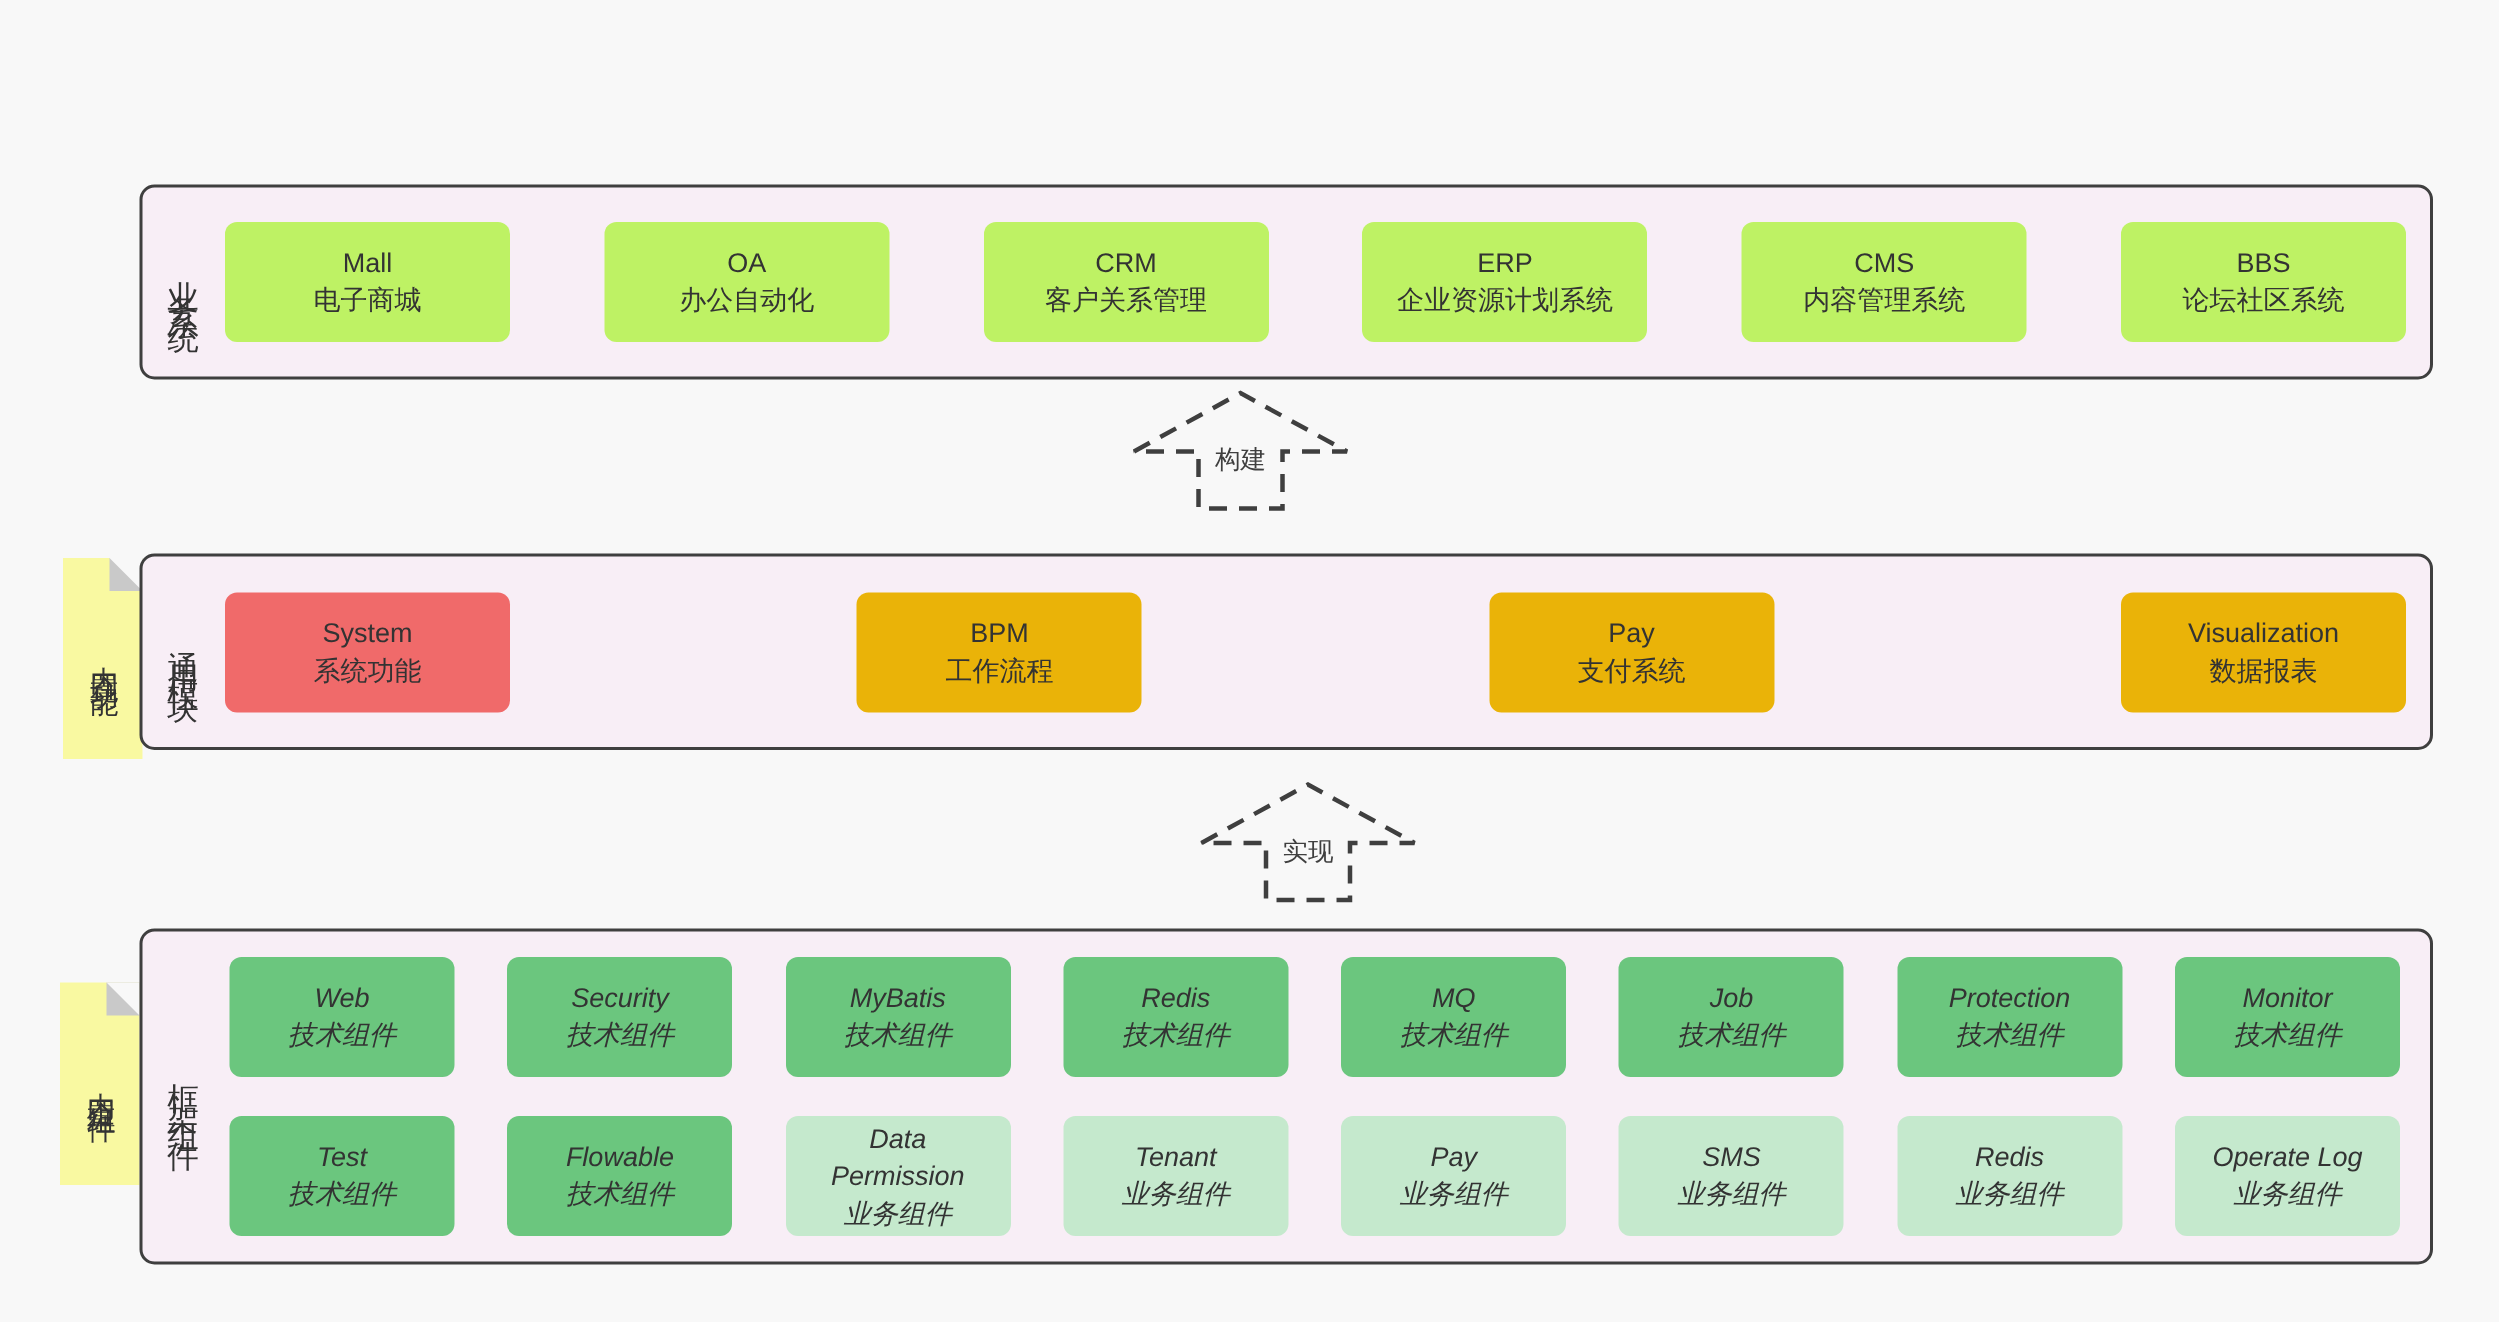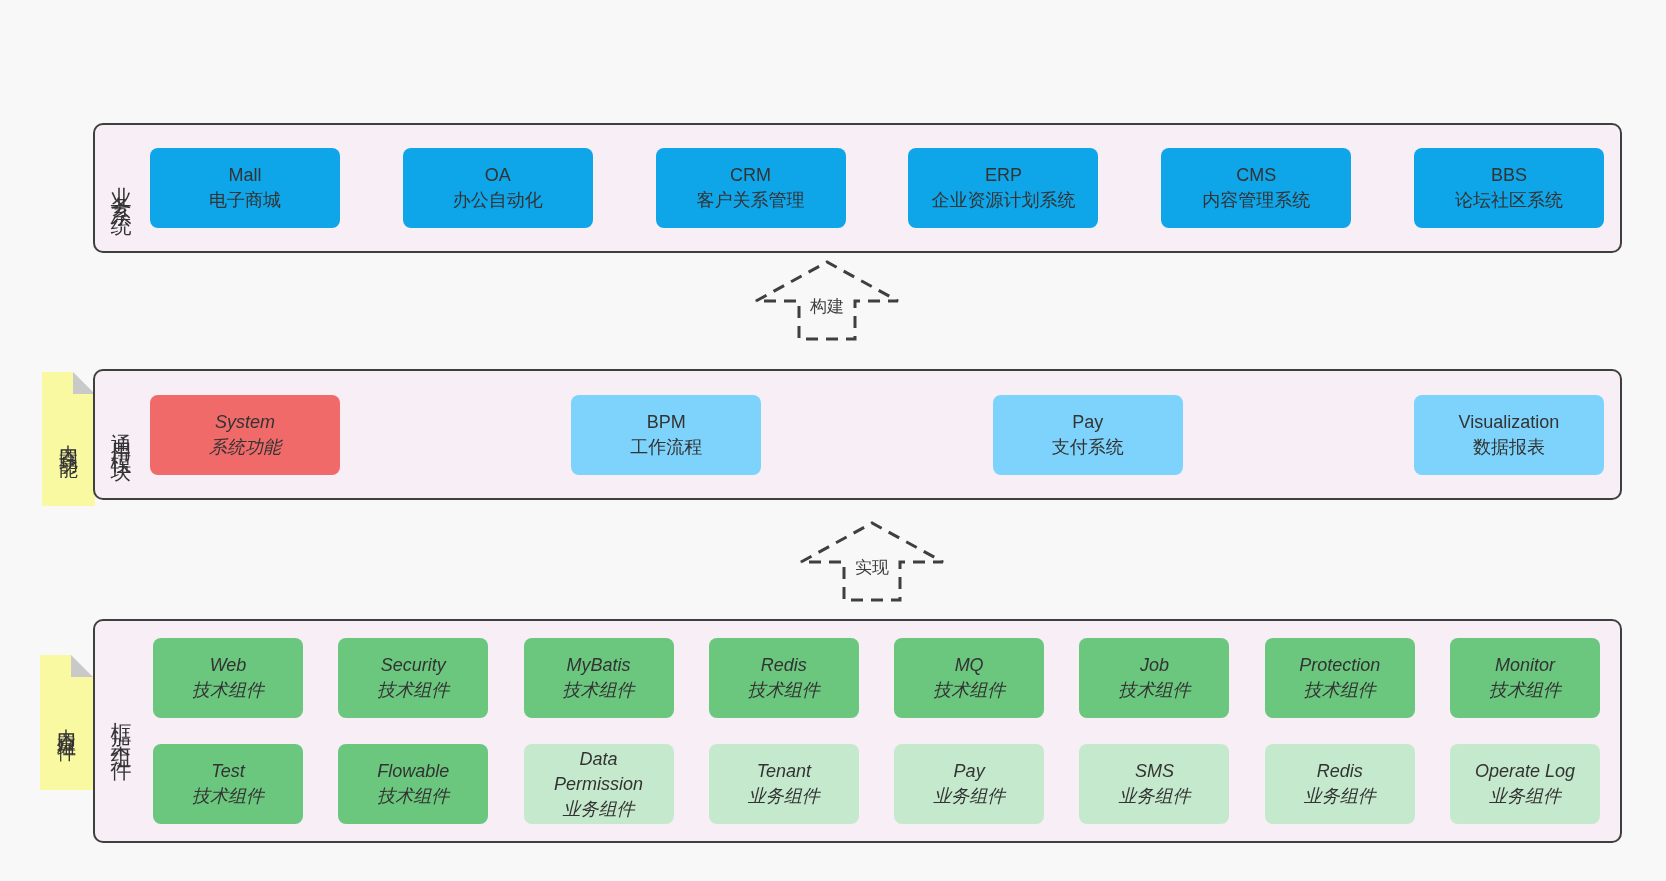--- a/index.html
+++ b/index.html
@@ -38,7 +38,7 @@
   }
   .w6{width:190px;padding:0 10px;}
   .w8{width:150px;padding:0 12px;}
-  .blue{background:#0ea5e9;}
+  .blue{background:#bef264;}
   .red{background:#f06a6a;font-style:italic;}
   .pink{background:#7dd3fc;}
   .green-dark{background:#6bc67e;}

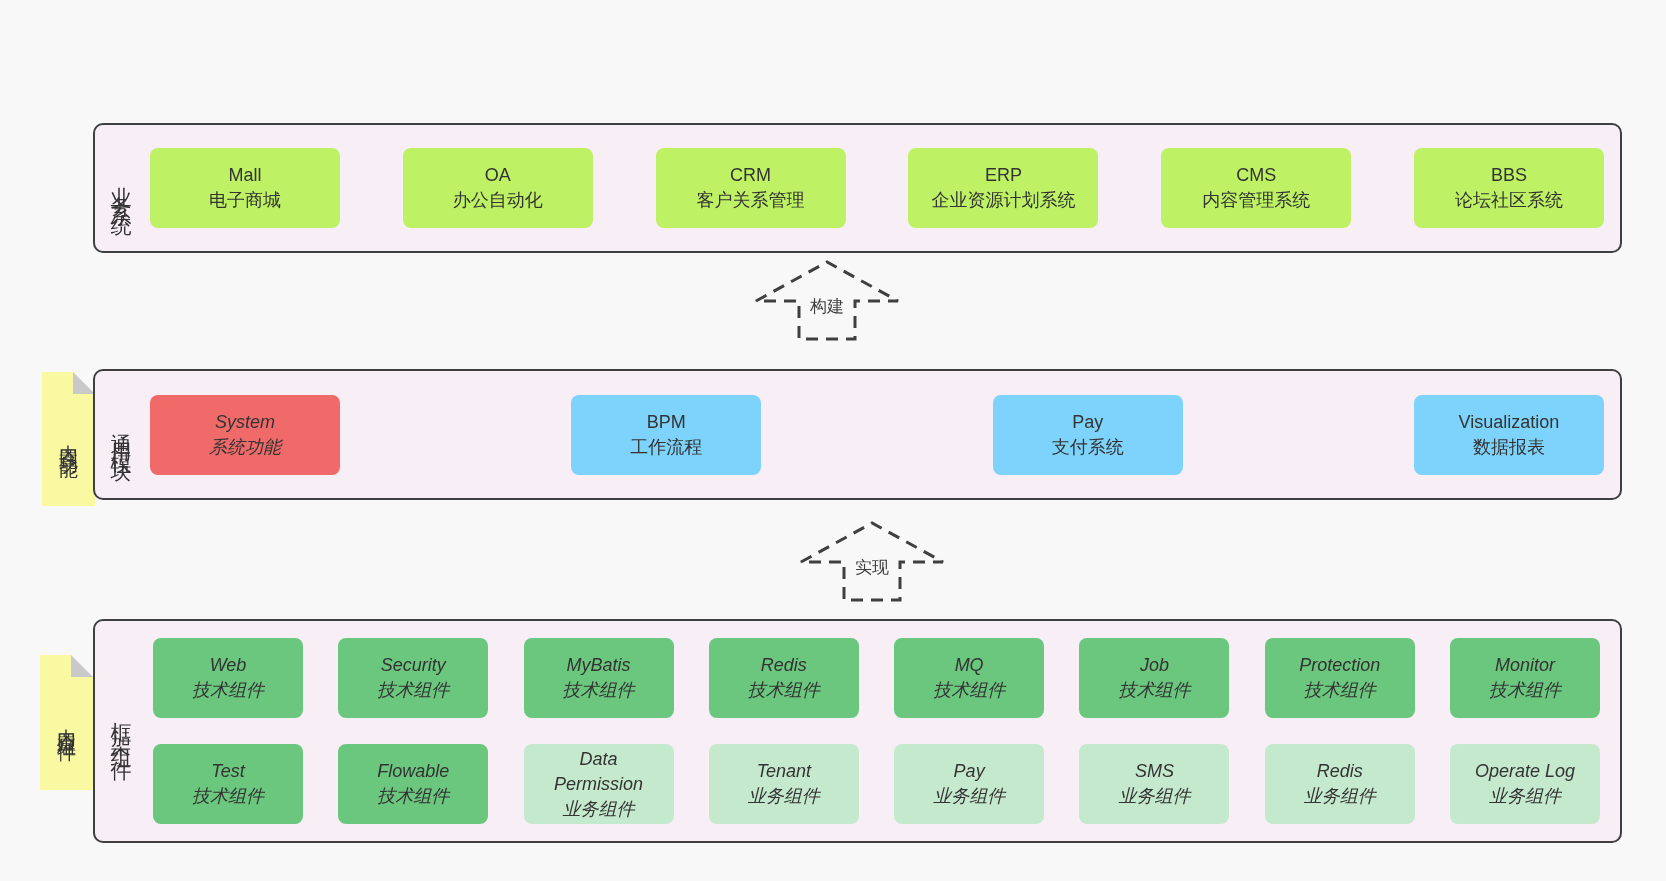--- a/index.html
+++ b/index.html
@@ -39,7 +39,7 @@
   .w6{width:190px;padding:0 10px;}
   .w8{width:150px;padding:0 12px;}
   .blue{background:#bef264;}
-  .red{background:#f06a6a;font-style:italic;}
+  .red{background:#f06a6a;}
   .pink{background:#7dd3fc;}
   .green-dark{background:#6bc67e;}
   .green-light{background:#c5e9cd;}

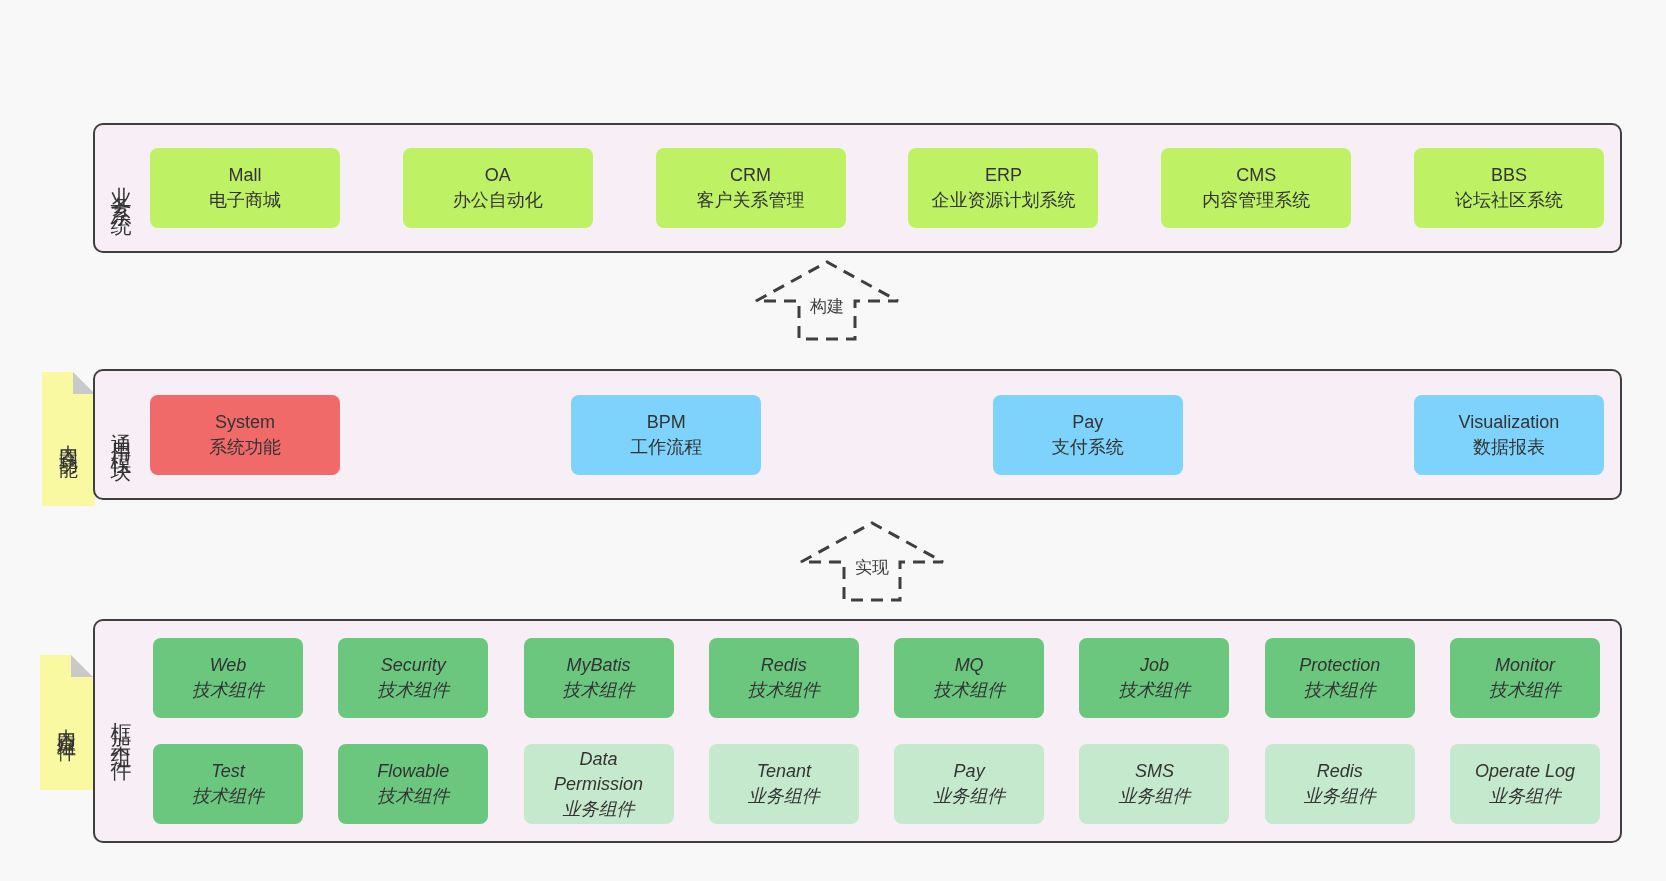--- a/index.html
+++ b/index.html
@@ -40,7 +40,7 @@
   .w8{width:150px;padding:0 12px;}
   .blue{background:#bef264;}
   .red{background:#f06a6a;}
-  .pink{background:#7dd3fc;}
+  .pink{background:#eab308;}
   .green-dark{background:#6bc67e;}
   .green-light{background:#c5e9cd;}
 

